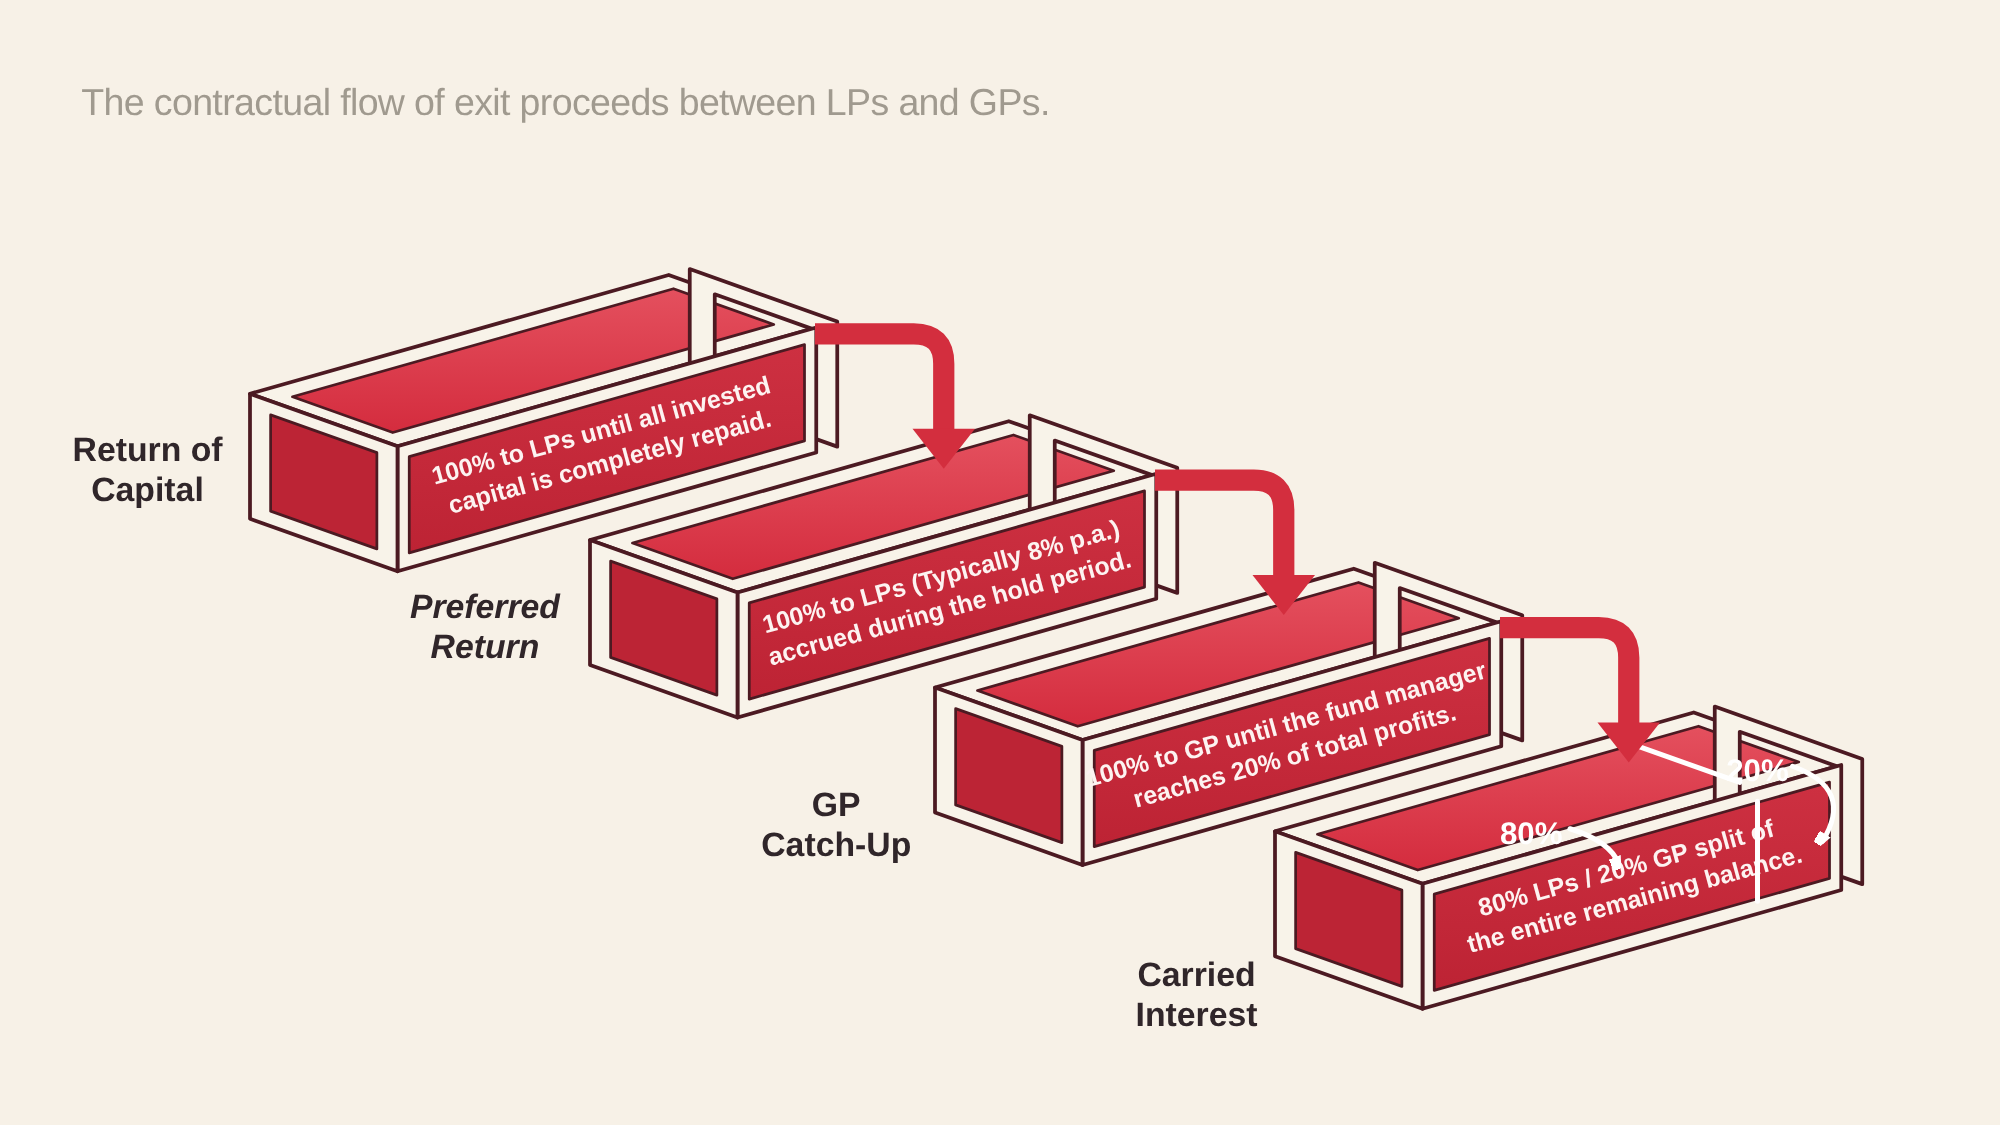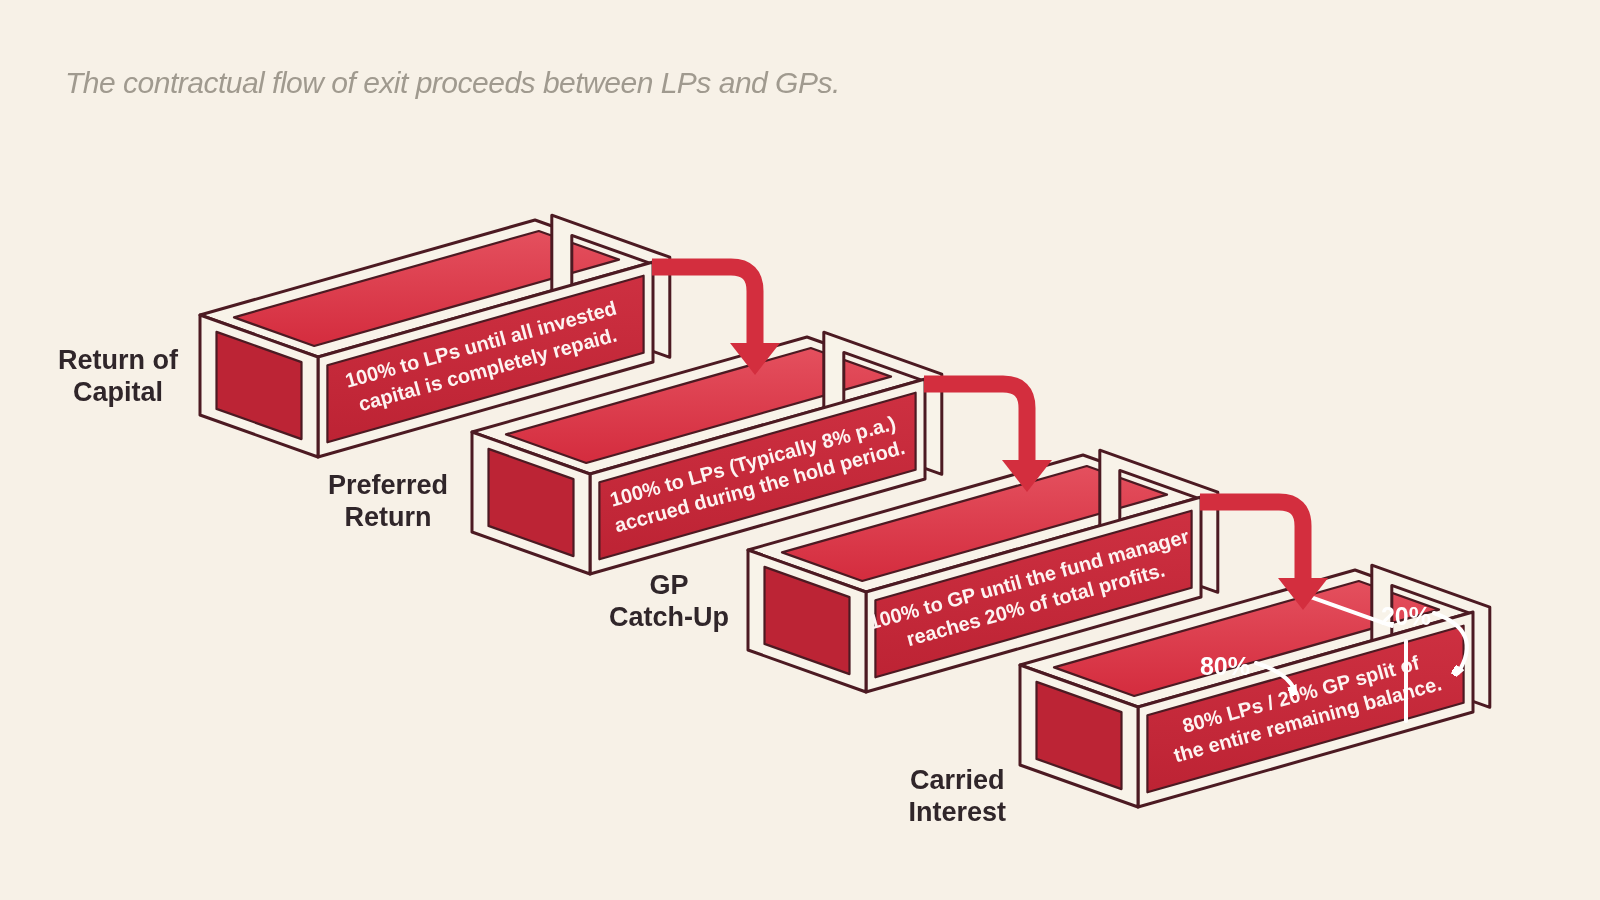--- a/index.html
+++ b/index.html
@@ -14,7 +14,7 @@
     letter-spacing:-1.5px;line-height:1.1;
   }
   .hdr p{
-    margin:14px 0 0 2px;font-size:30px;color:#a09a8f;letter-spacing:-0.5px;font-style:italic;
+    margin:14px 0 0 2px;font-size:30px;color:#a09a8f;letter-spacing:-0.5px;
   }
   .step-label{
     position:absolute;text-align:center;white-space:pre-line;

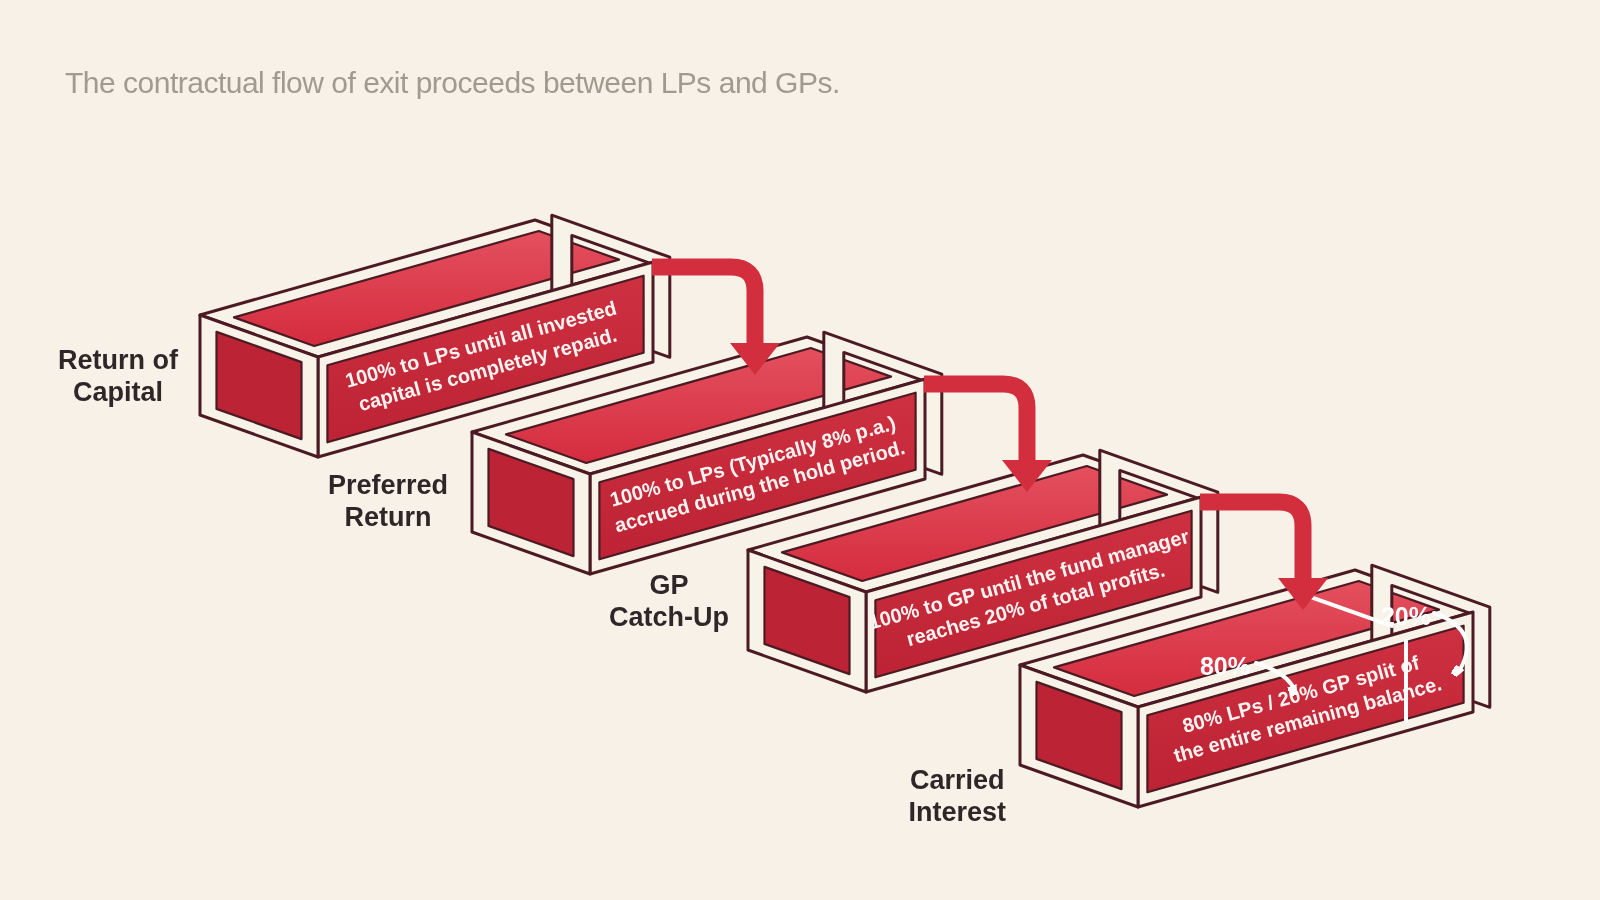--- a/index.html
+++ b/index.html
@@ -21,7 +21,7 @@
     font-size:27px;font-weight:bold;color:#30262a;line-height:1.2;
   }
   #lab0{right:1422px;top:344px;}
-  #lab1{right:1152px;top:469px;}
+  #lab1{right:1152px;top:469px;font-style:italic;}
   #lab2{right:871px;top:569px;}
   #lab3{right:594px;top:764px;}
   svg{position:absolute;left:0;top:0;}

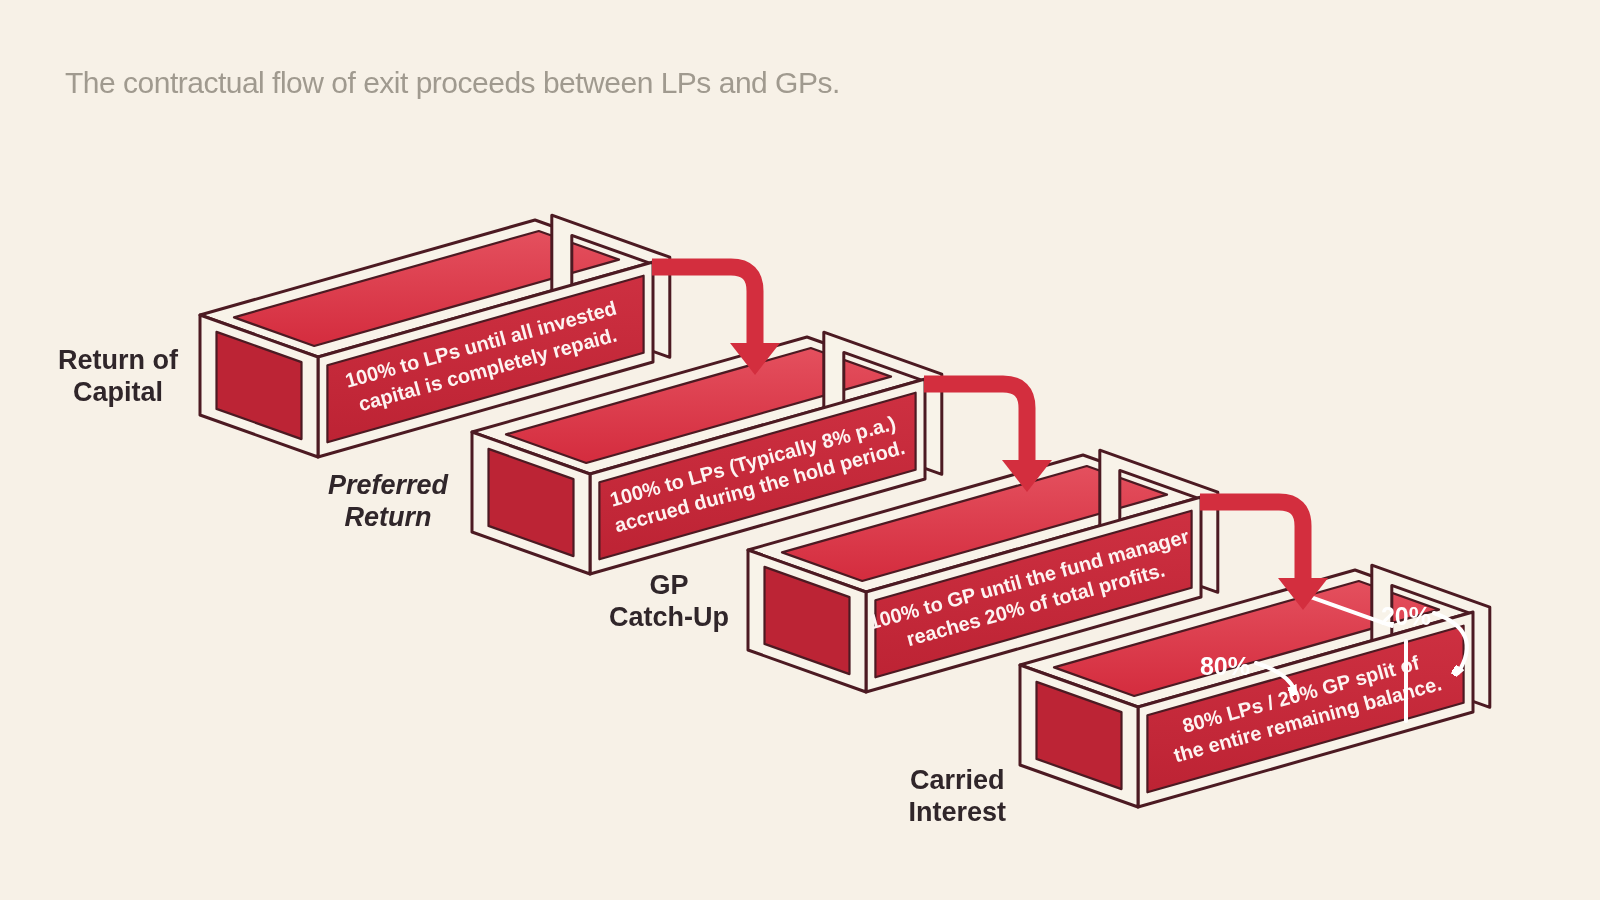--- a/index.html
+++ b/index.html
@@ -22,7 +22,7 @@
   }
   #lab0{right:1422px;top:344px;}
   #lab1{right:1152px;top:469px;font-style:italic;}
-  #lab2{right:871px;top:569px;}
+  #lab2{right:871px;top:628px;}
   #lab3{right:594px;top:764px;}
   svg{position:absolute;left:0;top:0;}
   .cream{fill:#f8f3e9;stroke:#4c1a22;stroke-width:3;stroke-linejoin:round;}

